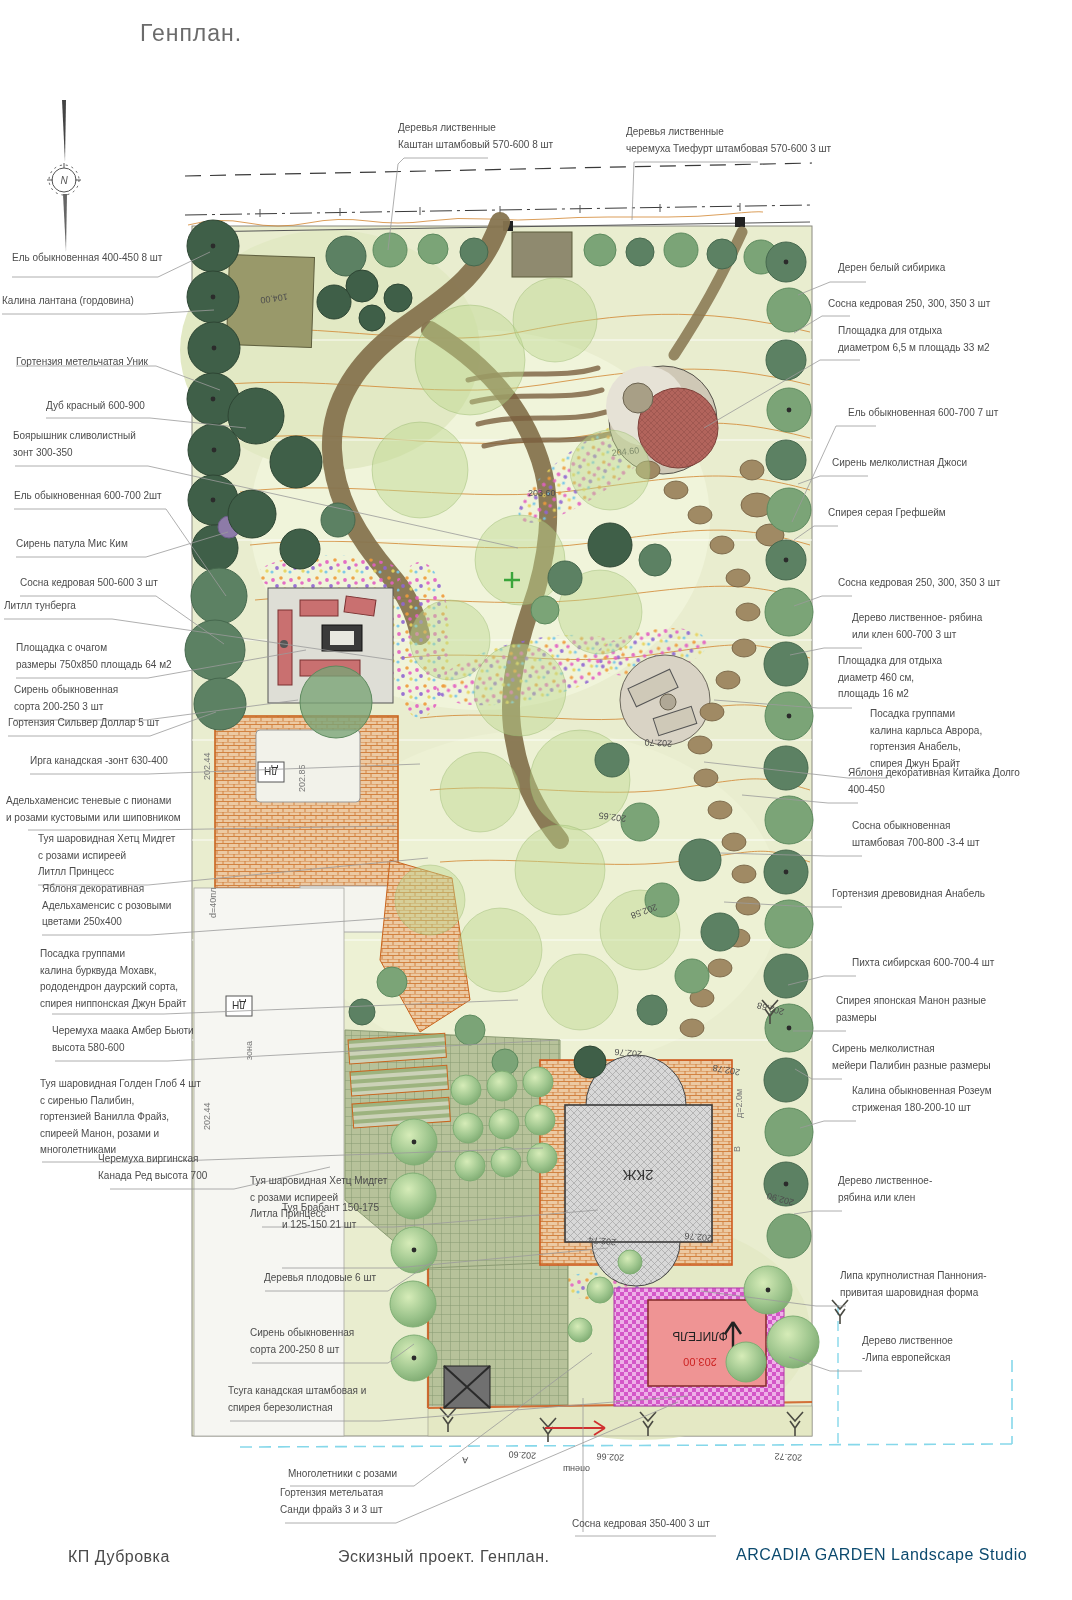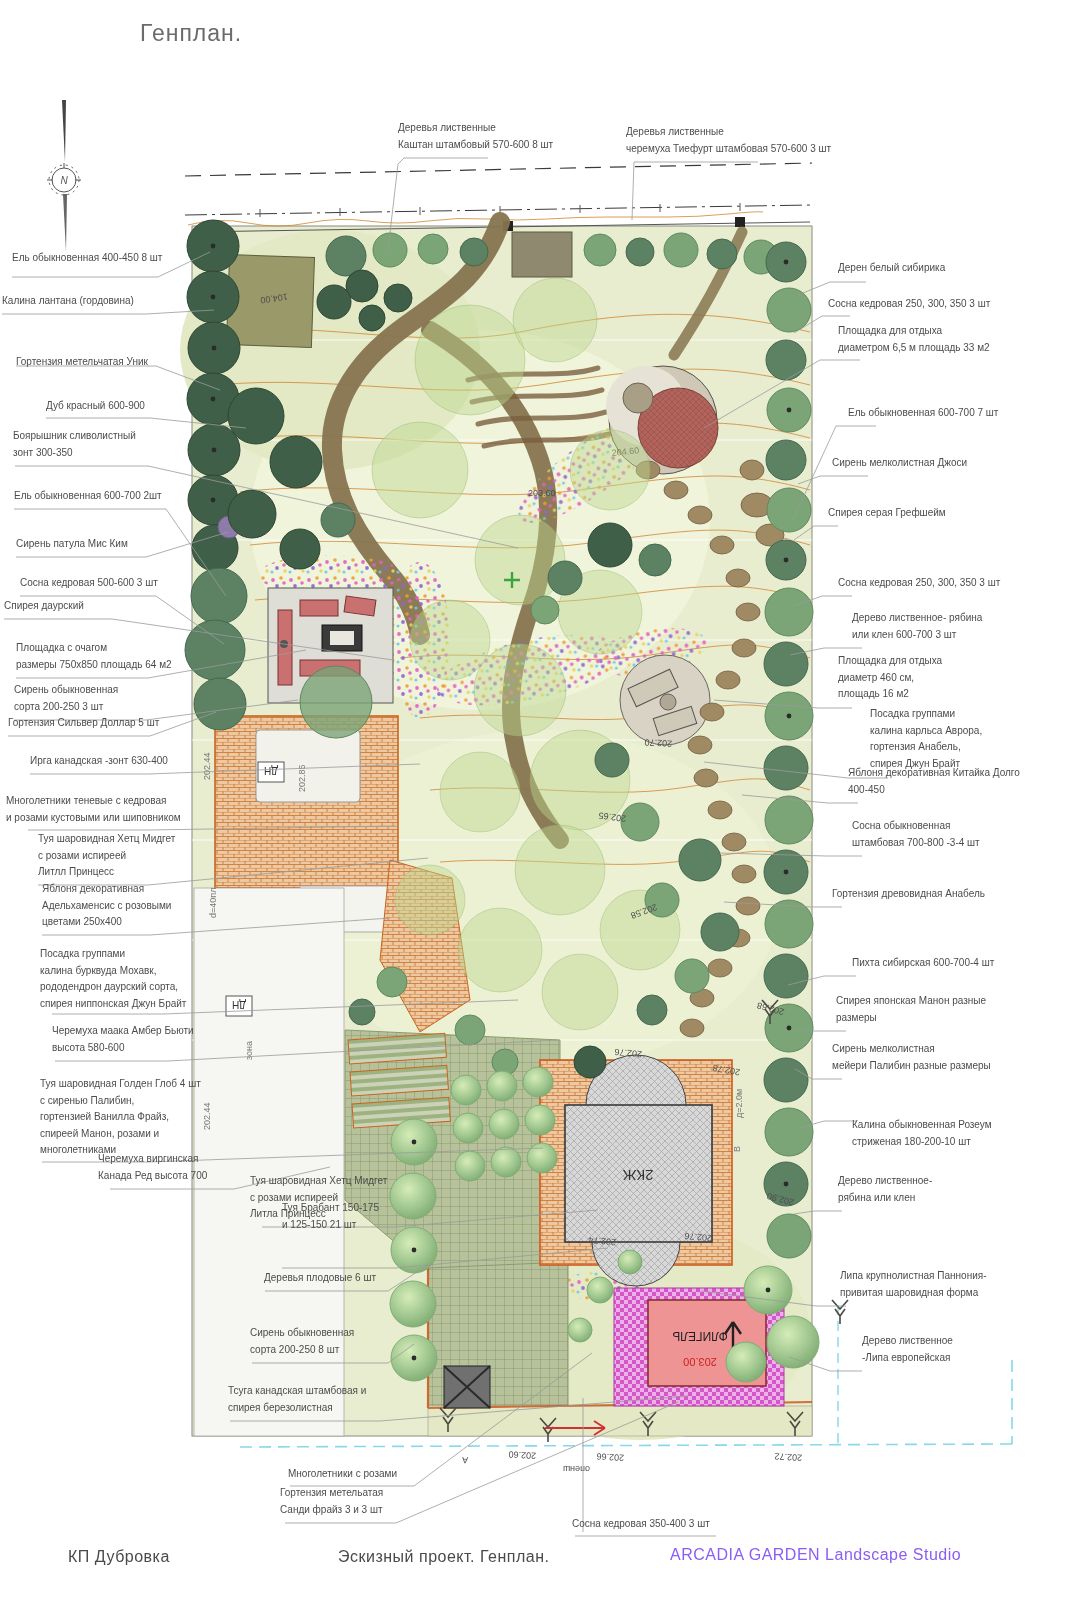--- a/index.html
+++ b/index.html
@@ -487,7 +487,7 @@
 <div class="lbl" style="left:14px;top:488px">Ель обыкновенная 600-700 2шт</div>
 <div class="lbl" style="left:16px;top:536px">Сирень патула Мис Ким</div>
 <div class="lbl" style="left:20px;top:575px">Сосна кедровая 500-600 3 шт</div>
-<div class="lbl" style="left:4px;top:598px">Спирея даурский</div>
+<div class="lbl" style="left:4px;top:598px">Литлл тунберга</div>
 <div class="lbl" style="left:16px;top:640px">Площадка с очагом
 размеры 750х850 площадь 64 м2</div>
 <div class="lbl" style="left:14px;top:682px">Сирень обыкновенная

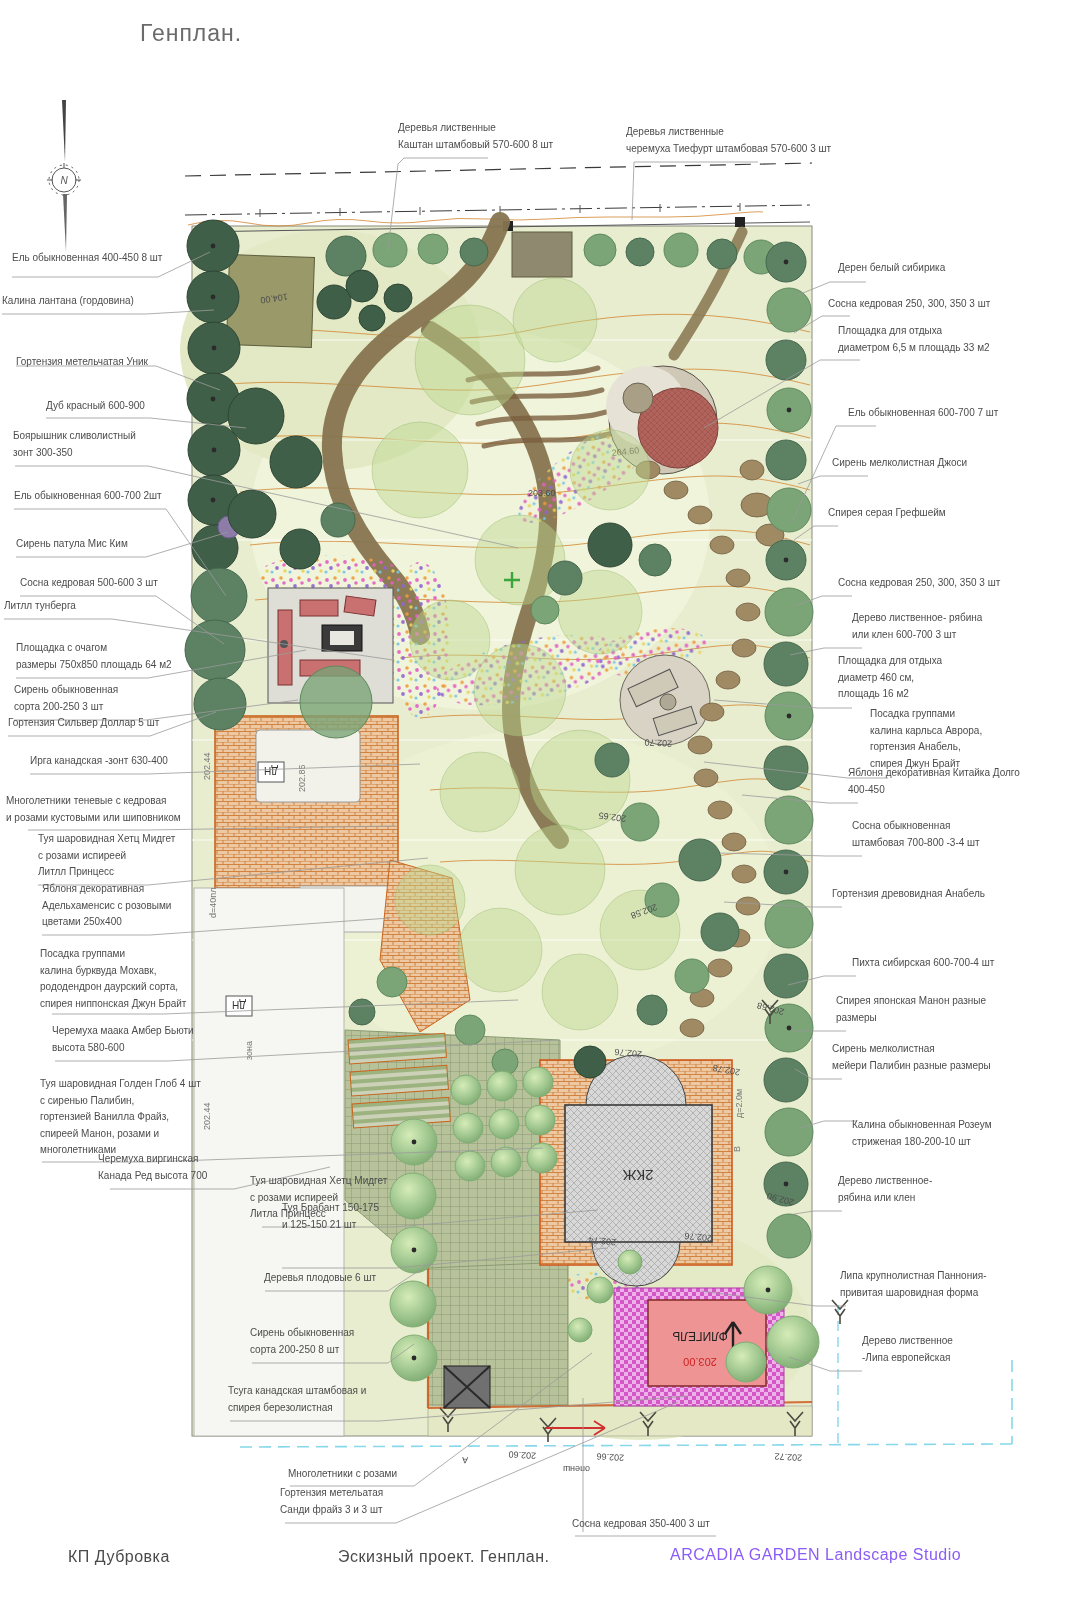--- a/index.html
+++ b/index.html
@@ -494,7 +494,7 @@
 сорта 200-250 3 шт</div>
 <div class="lbl" style="left:8px;top:715px">Гортензия Сильвер Доллар 5 шт</div>
 <div class="lbl" style="left:30px;top:753px">Ирга канадская -зонт 630-400</div>
-<div class="lbl" style="left:6px;top:793px">Многолетники теневые с кедровая
+<div class="lbl" style="left:6px;top:793px">Адельхаменсис теневые с пионами
 и розами кустовыми или шиповником</div>
 <div class="lbl" style="left:38px;top:831px">Туя шаровидная Хетц Мидгет
 с розами испиреей

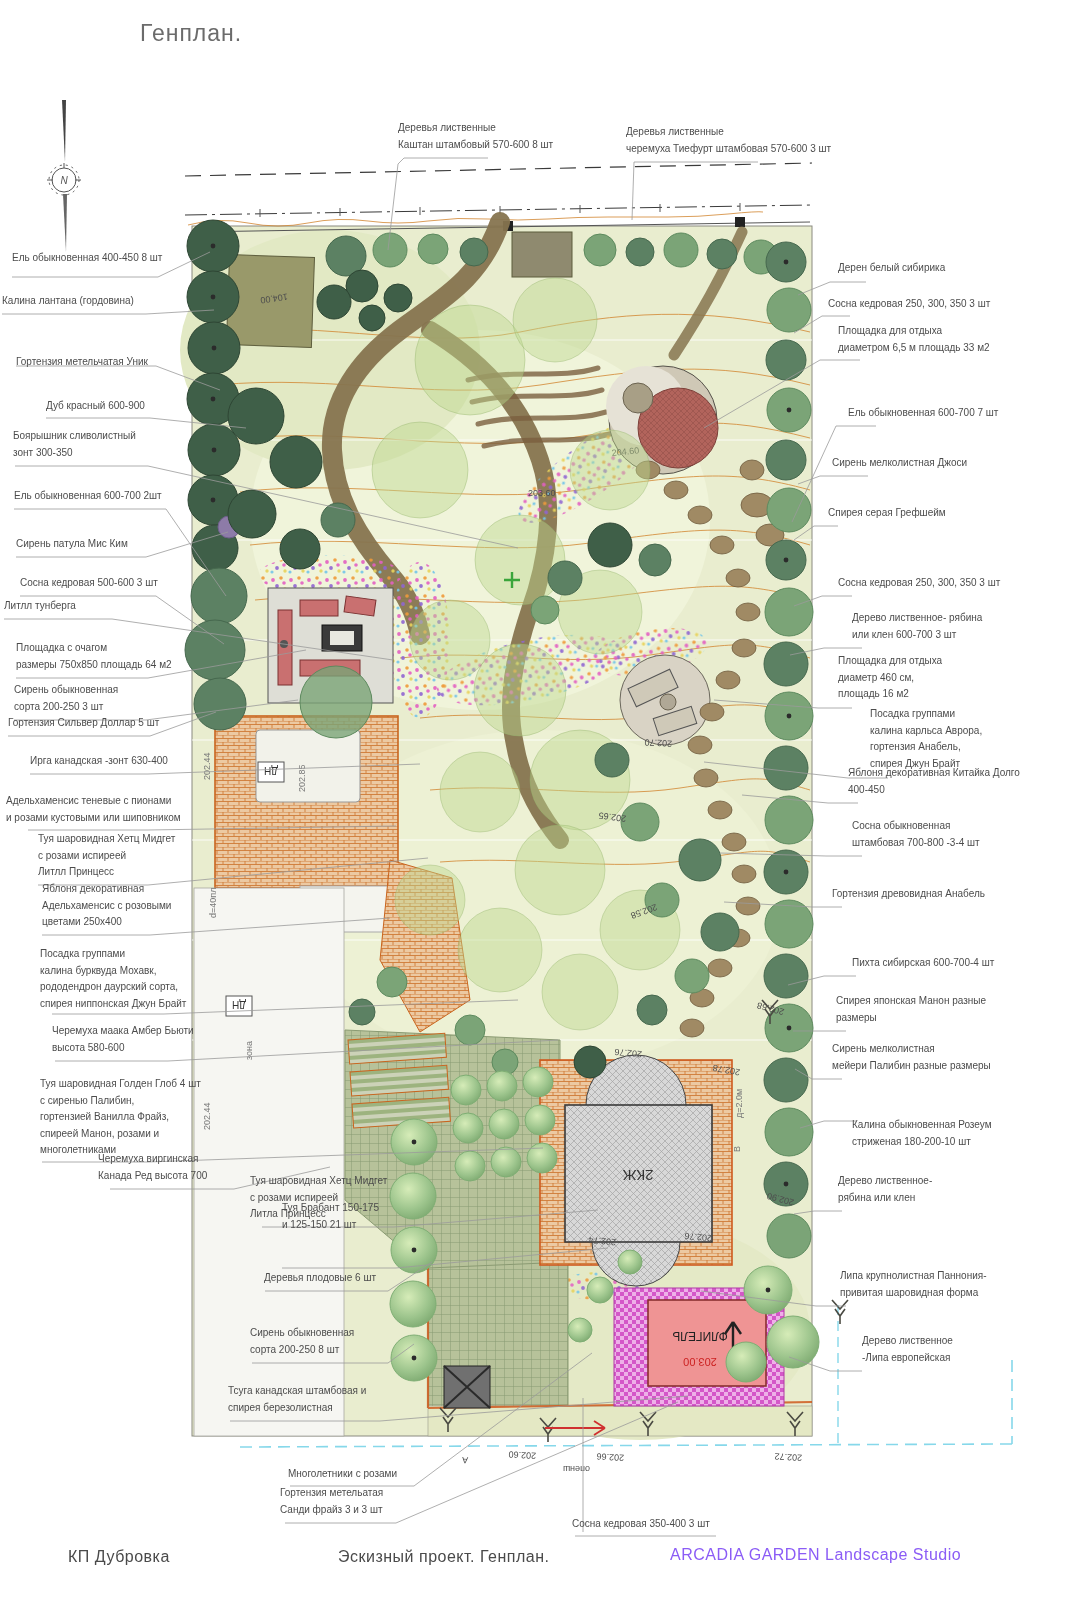--- a/index.html
+++ b/index.html
@@ -557,7 +557,7 @@
 размеры</div>
 <div class="lbl" style="left:832px;top:1041px">Сирень мелколистная
 мейери Палибин разные размеры</div>
-<div class="lbl" style="left:852px;top:1117px">Калина обыкновенная Розеум
+<div class="lbl" style="left:852px;top:1083px">Калина обыкновенная Розеум
 стриженая 180-200-10 шт</div>
 <div class="lbl" style="left:838px;top:1173px">Дерево лиственное-
 рябина или клен</div>

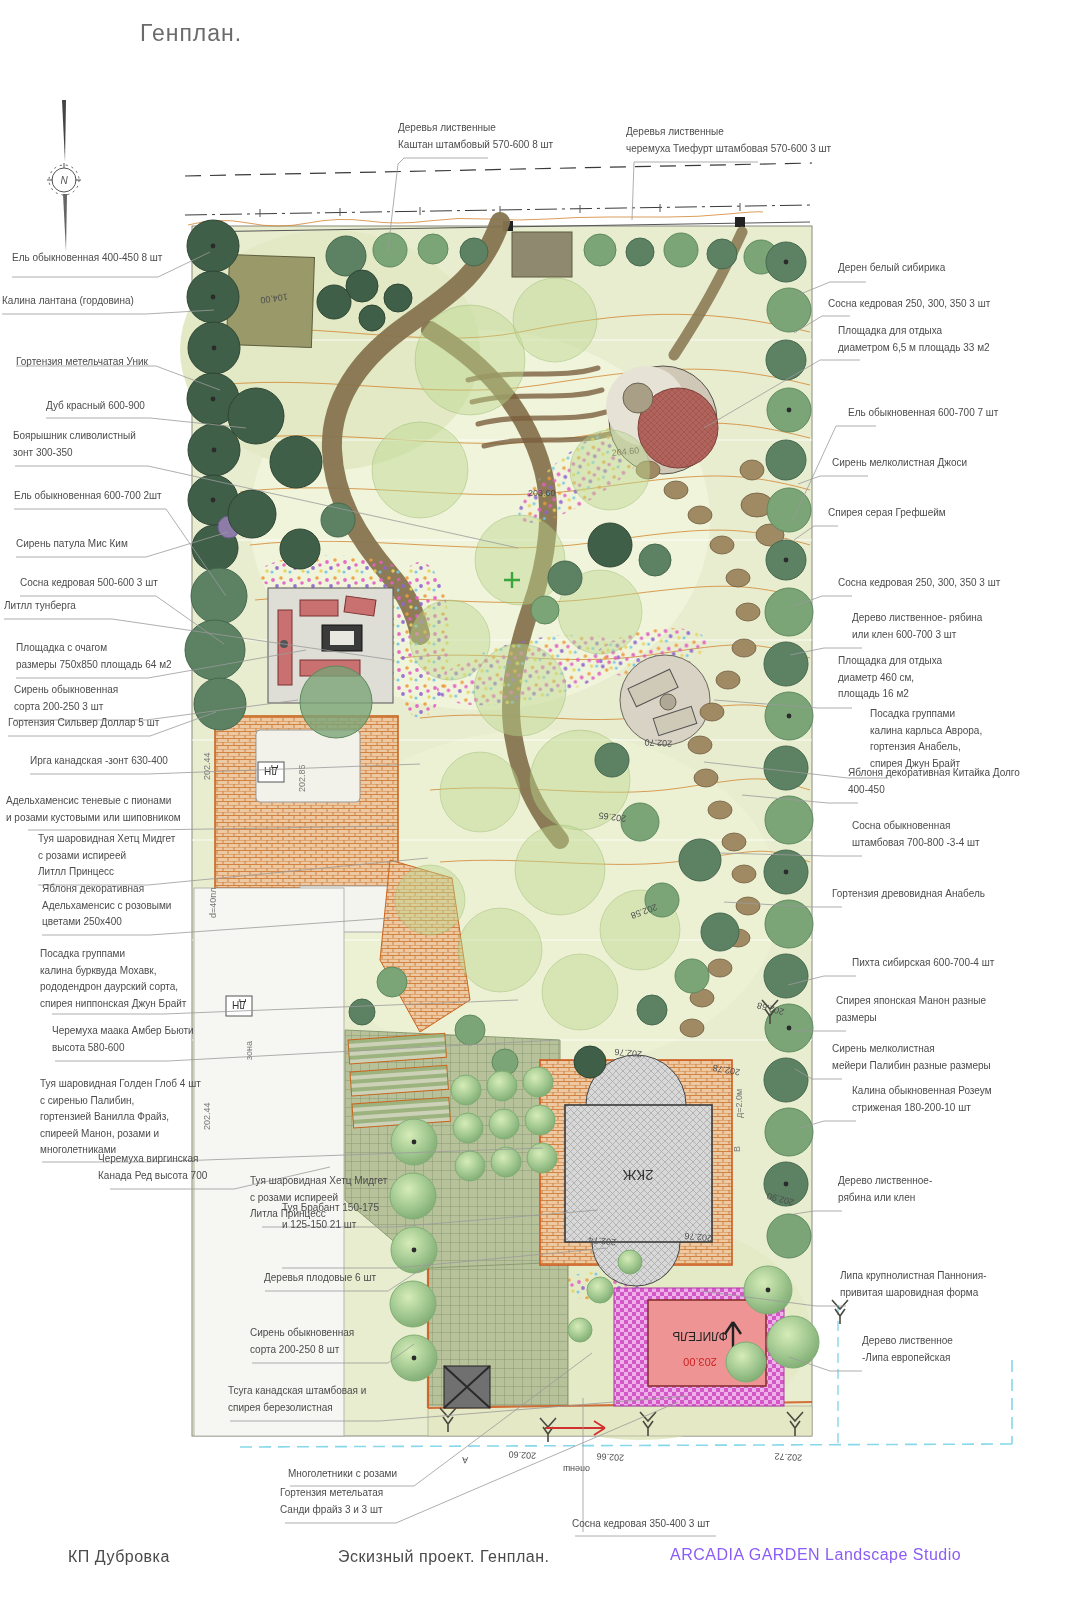--- a/index.html
+++ b/index.html
@@ -568,6 +568,6 @@
 
 <div class="ftr" style="left:68px;top:1548px">КП Дубровка</div>
 <div class="ftr" style="left:338px;top:1548px">Эскизный проект. Генплан.</div>
-<div class="ftr" style="left:670px;top:1546px;color:#8b5cf6">ARCADIA GARDEN  Landscape Studio</div>
+<div class="ftr" style="left:736px;top:1546px;color:#0c4a6e">ARCADIA GARDEN  Landscape Studio</div>
 
 </body></html>

